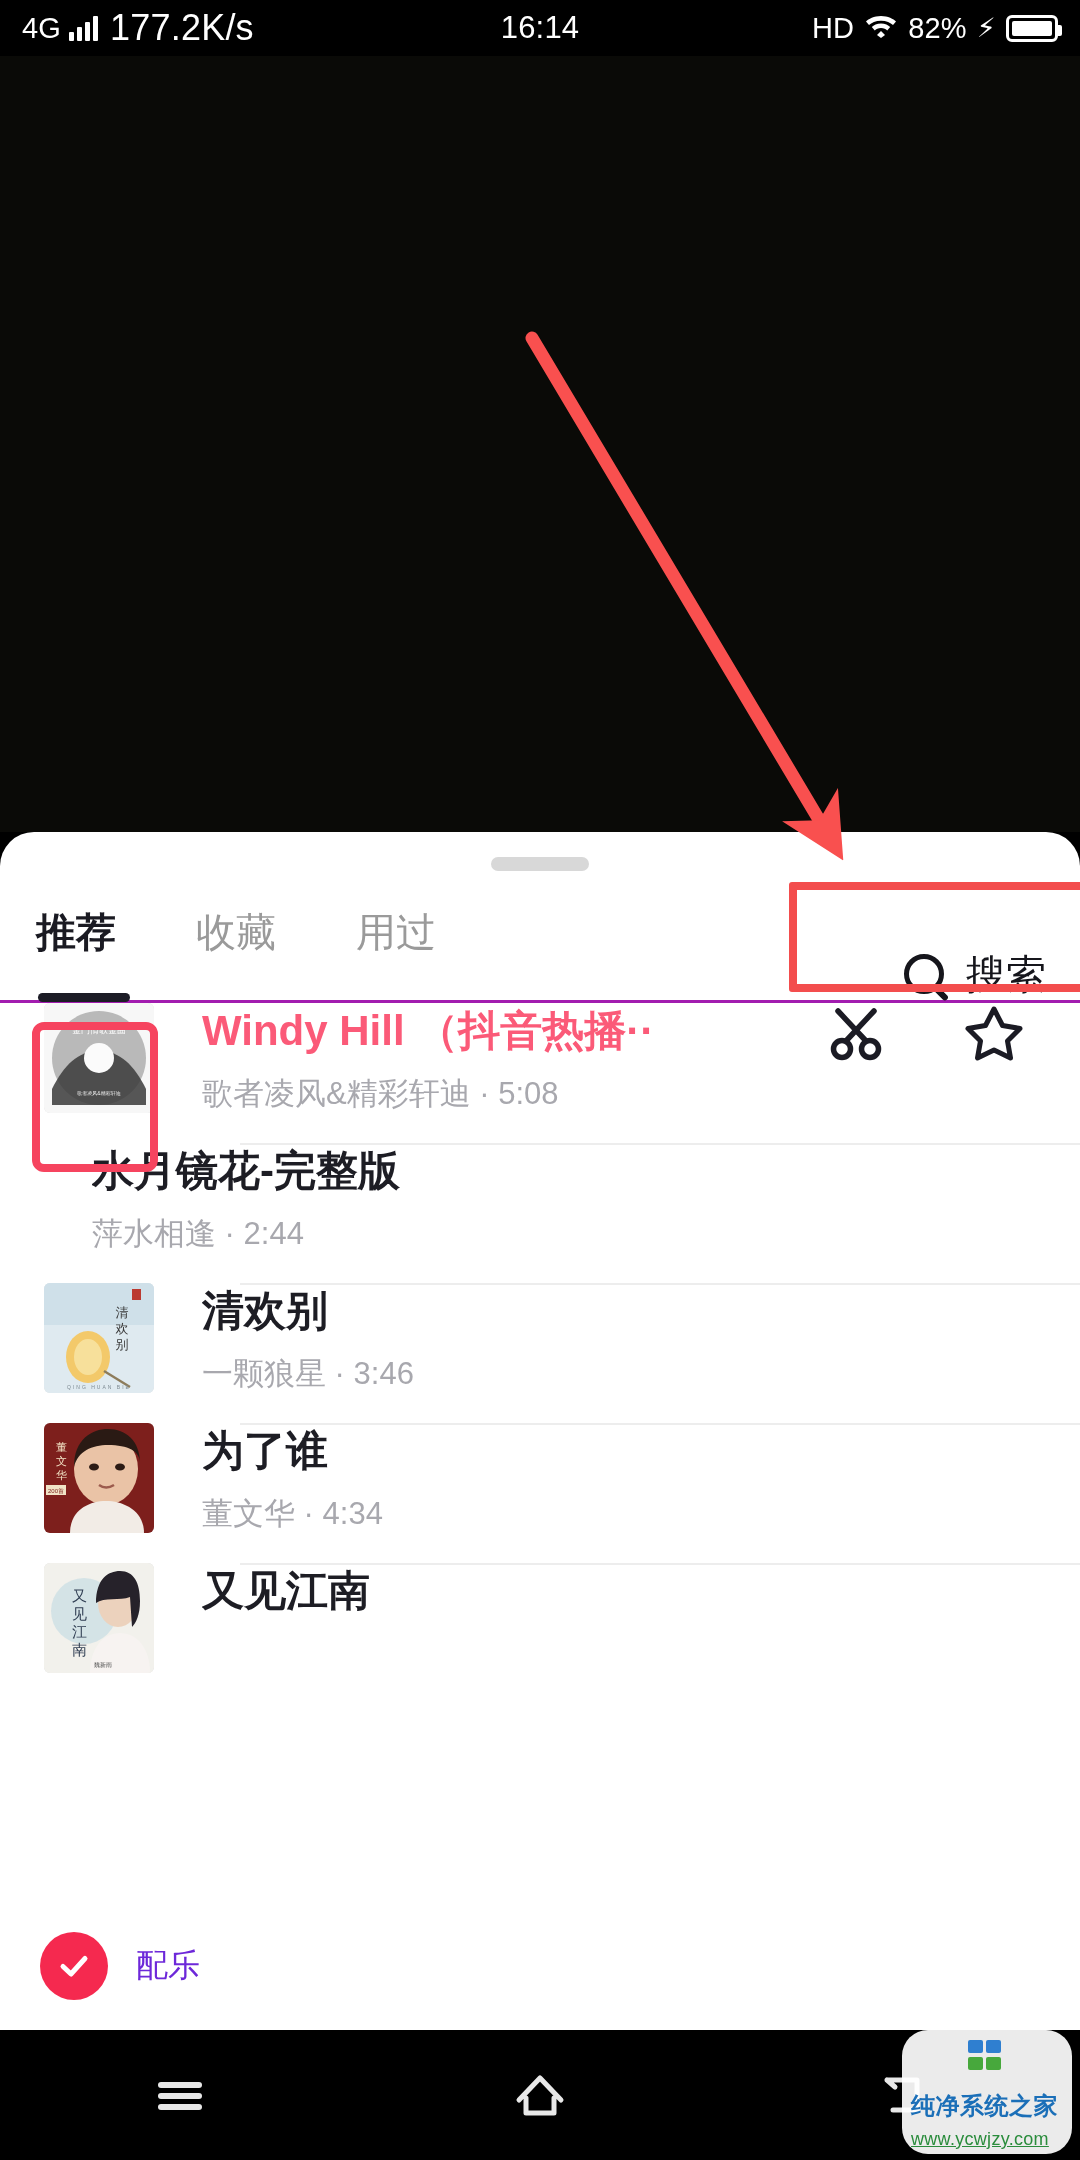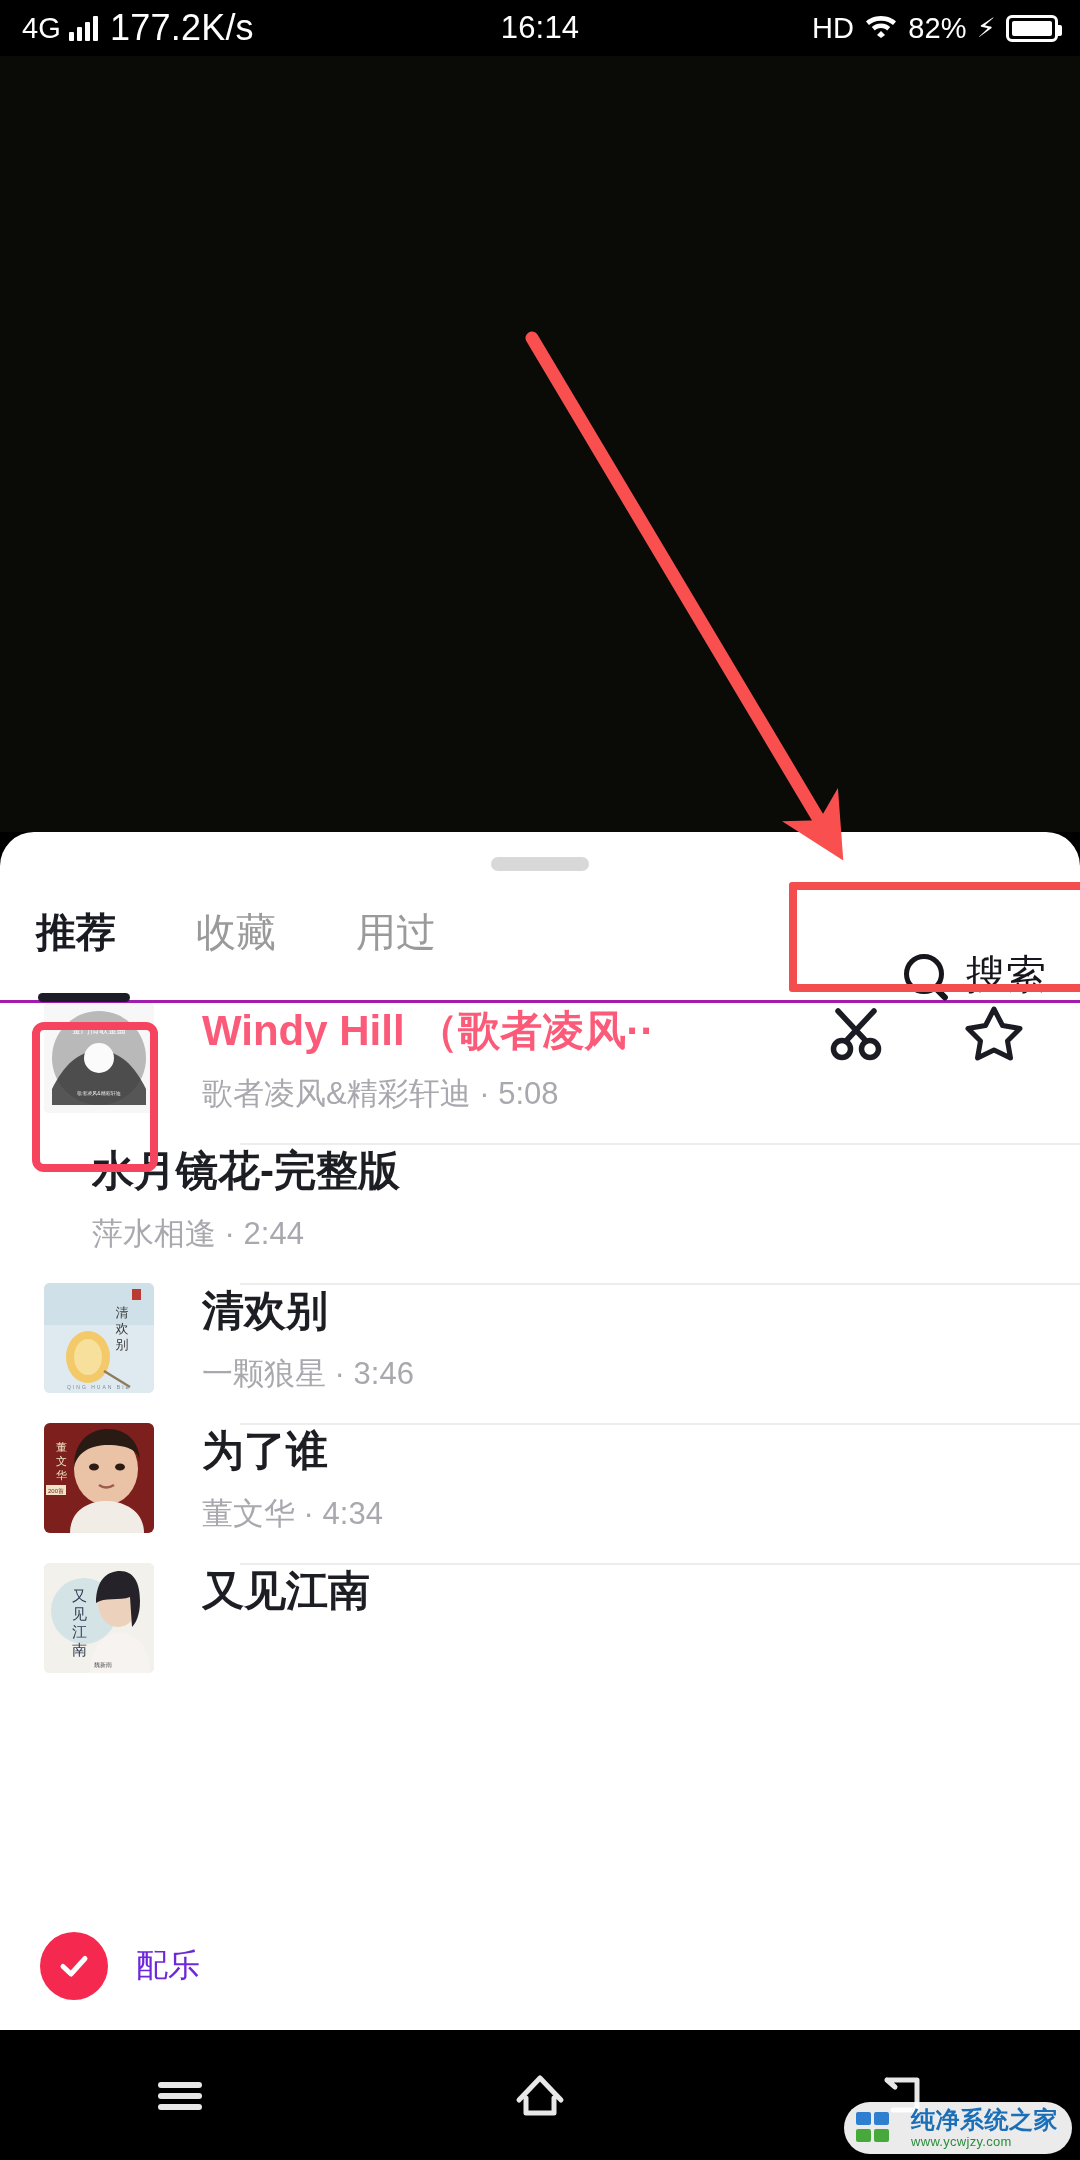--- a/index.html
+++ b/index.html
@@ -314,7 +314,7 @@
           </svg>
         </div>
         <div class="song-meta">
-          <div class="song-title">Windy Hill （歌者凌风··</div>
+          <div class="song-title">Windy Hill （抖音热播··</div>
           <div class="song-sub">歌者凌风&amp;精彩轩迪 · 5:08</div>
         </div>
         <div class="song-actions">

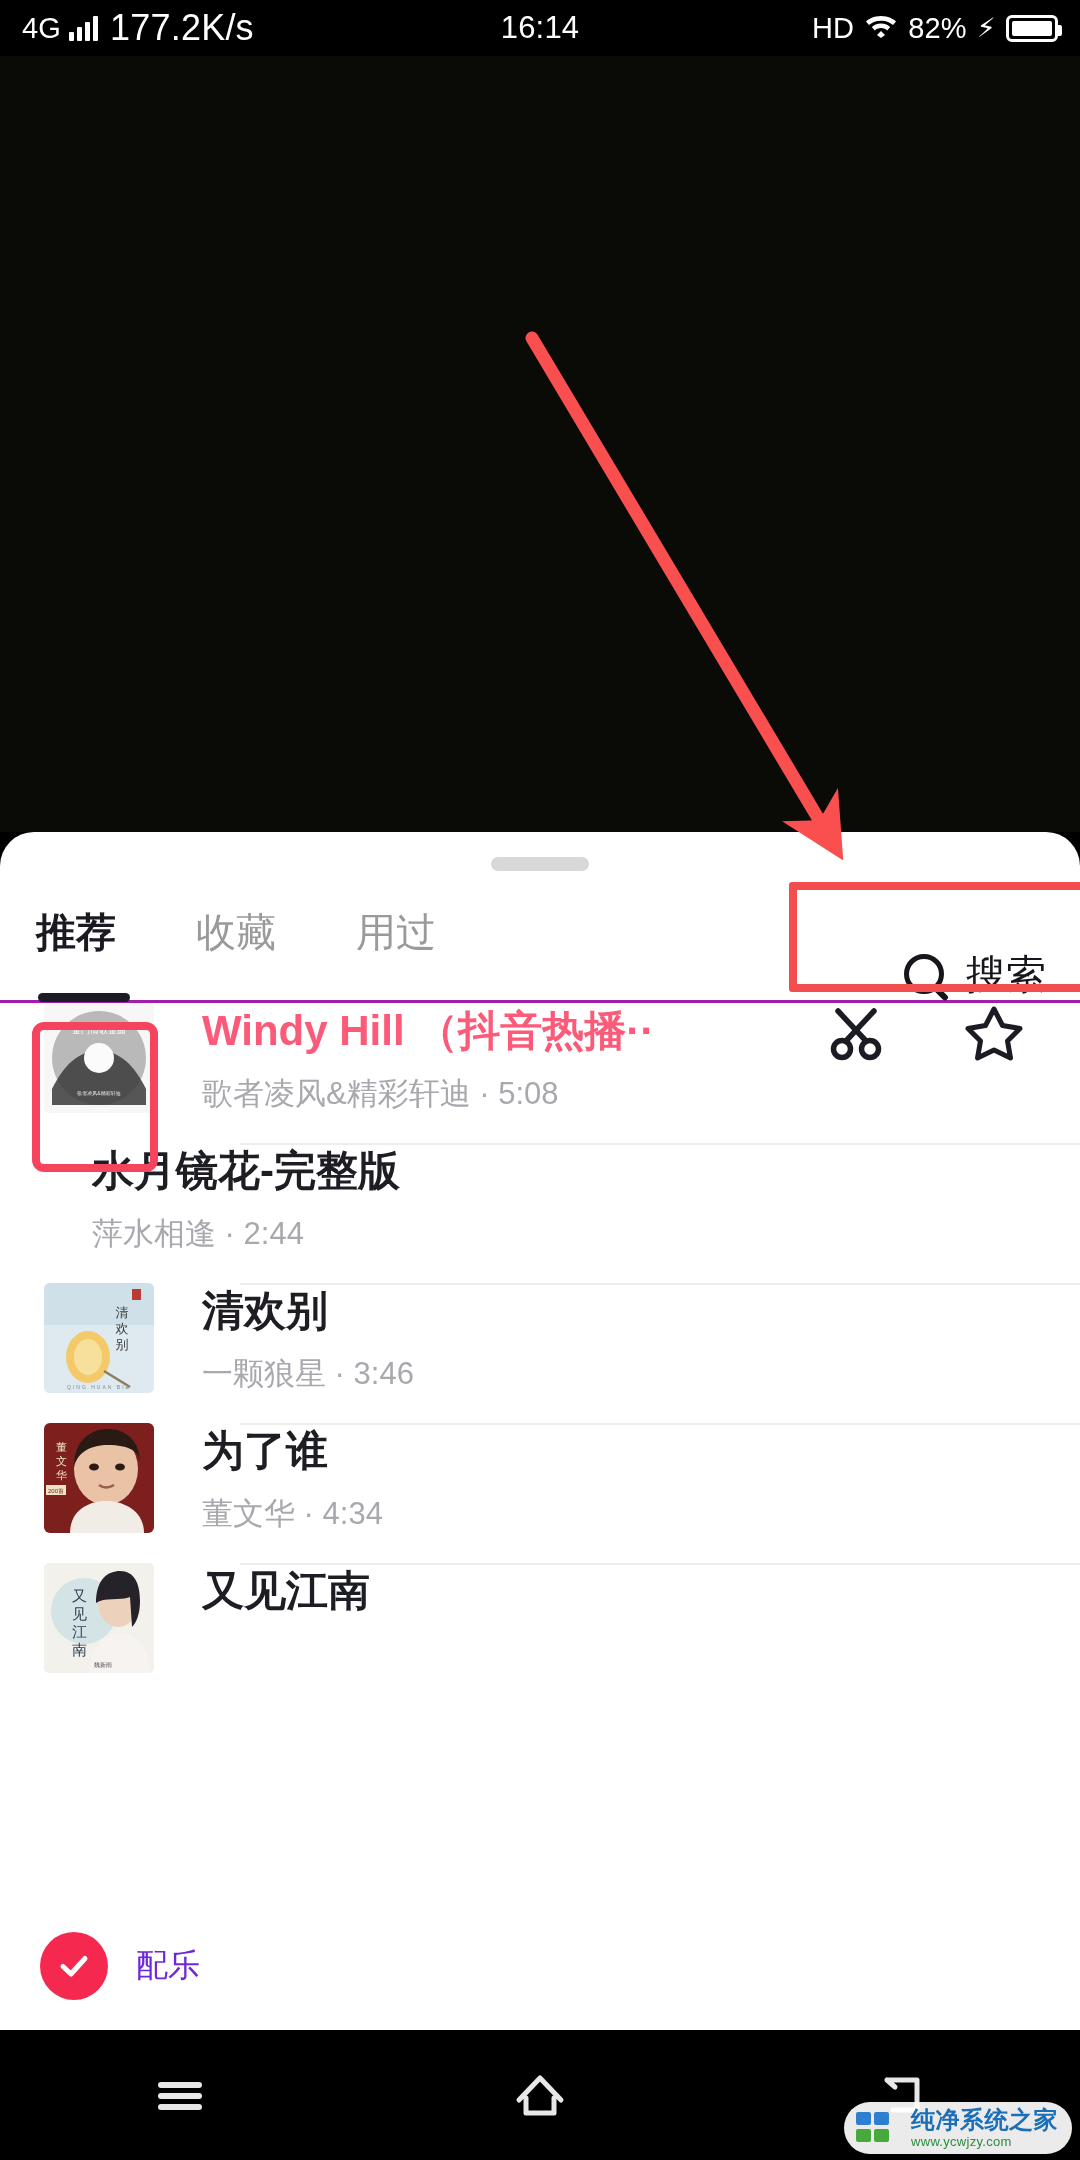--- a/index.html
+++ b/index.html
@@ -241,6 +241,7 @@
     border-radius:26px;
     padding:6px 14px 6px 9px;
     z-index:60;
+    flex-direction:column;
   }
   #wm-logo { width:40px; height:40px; flex:none; display:block; }
   #wm-text { display:flex; flex-direction:column; line-height:1; }

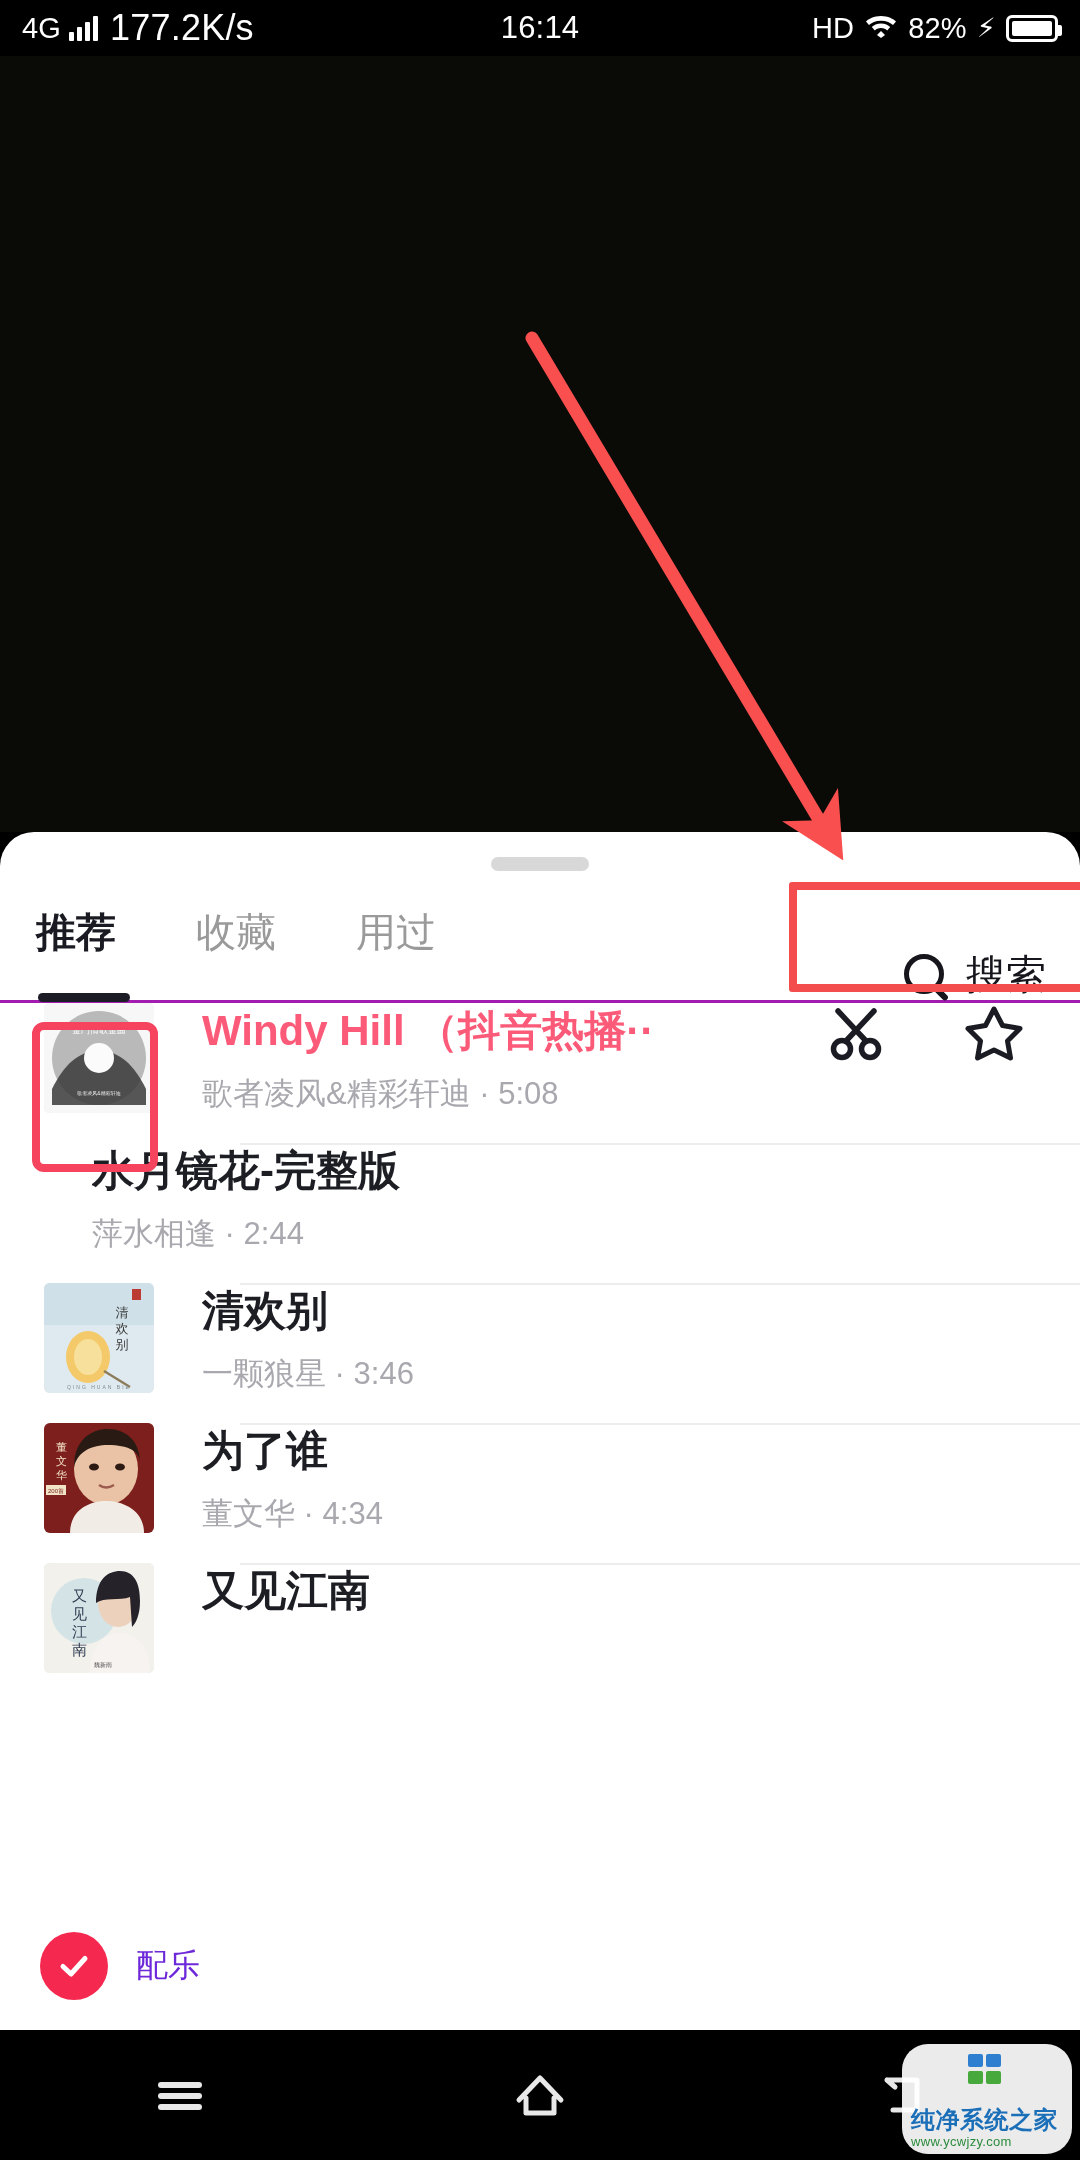--- a/index.html
+++ b/index.html
@@ -246,7 +246,7 @@
   #wm-logo { width:40px; height:40px; flex:none; display:block; }
   #wm-text { display:flex; flex-direction:column; line-height:1; }
   #wm-title { font-size:24px; font-weight:bold; color:#1b6fb8; letter-spacing:0.5px; }
-  #wm-url { font-size:13px; color:#2a8c3c; margin-top:3px; letter-spacing:0.3px; }
+  #wm-url { font-size:18px; color:#2a8c3c; margin-top:12px; letter-spacing:0.3px;text-decoration:underline; }
 </style>
 </head>
 <body>

